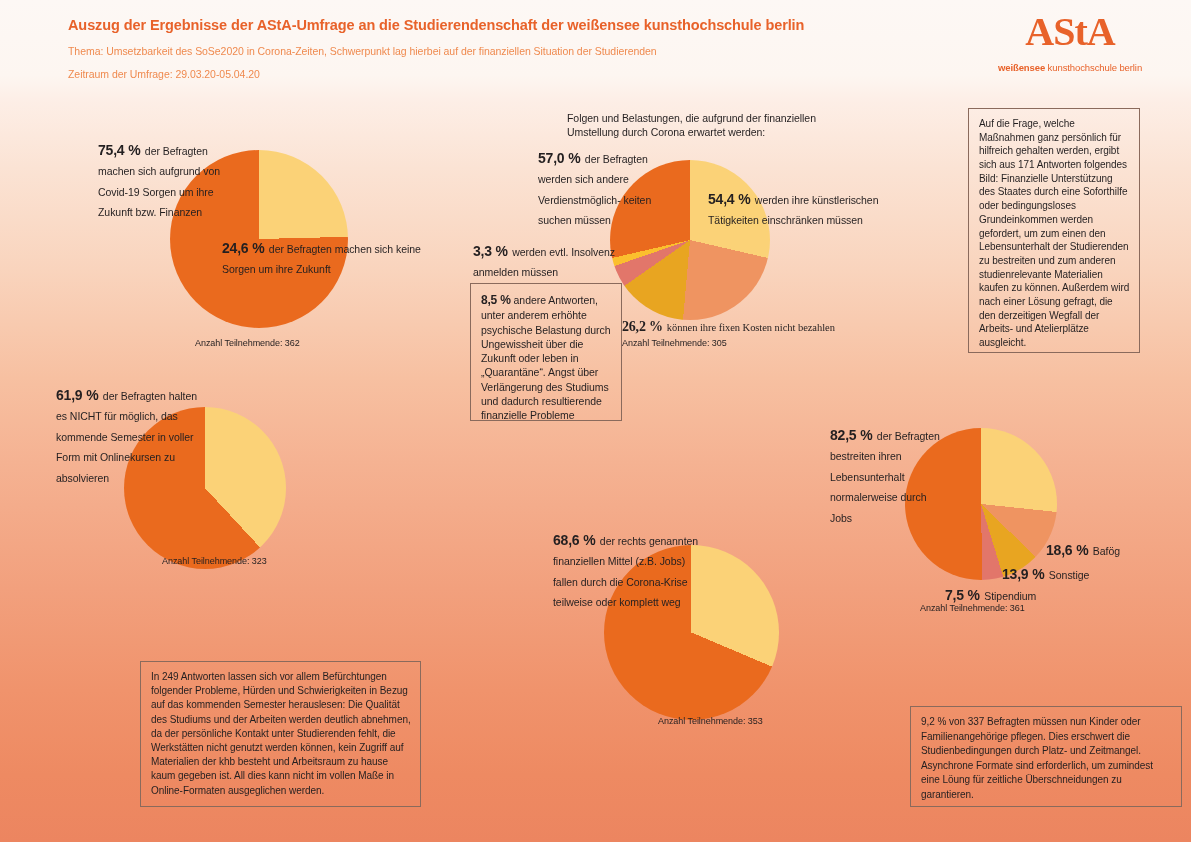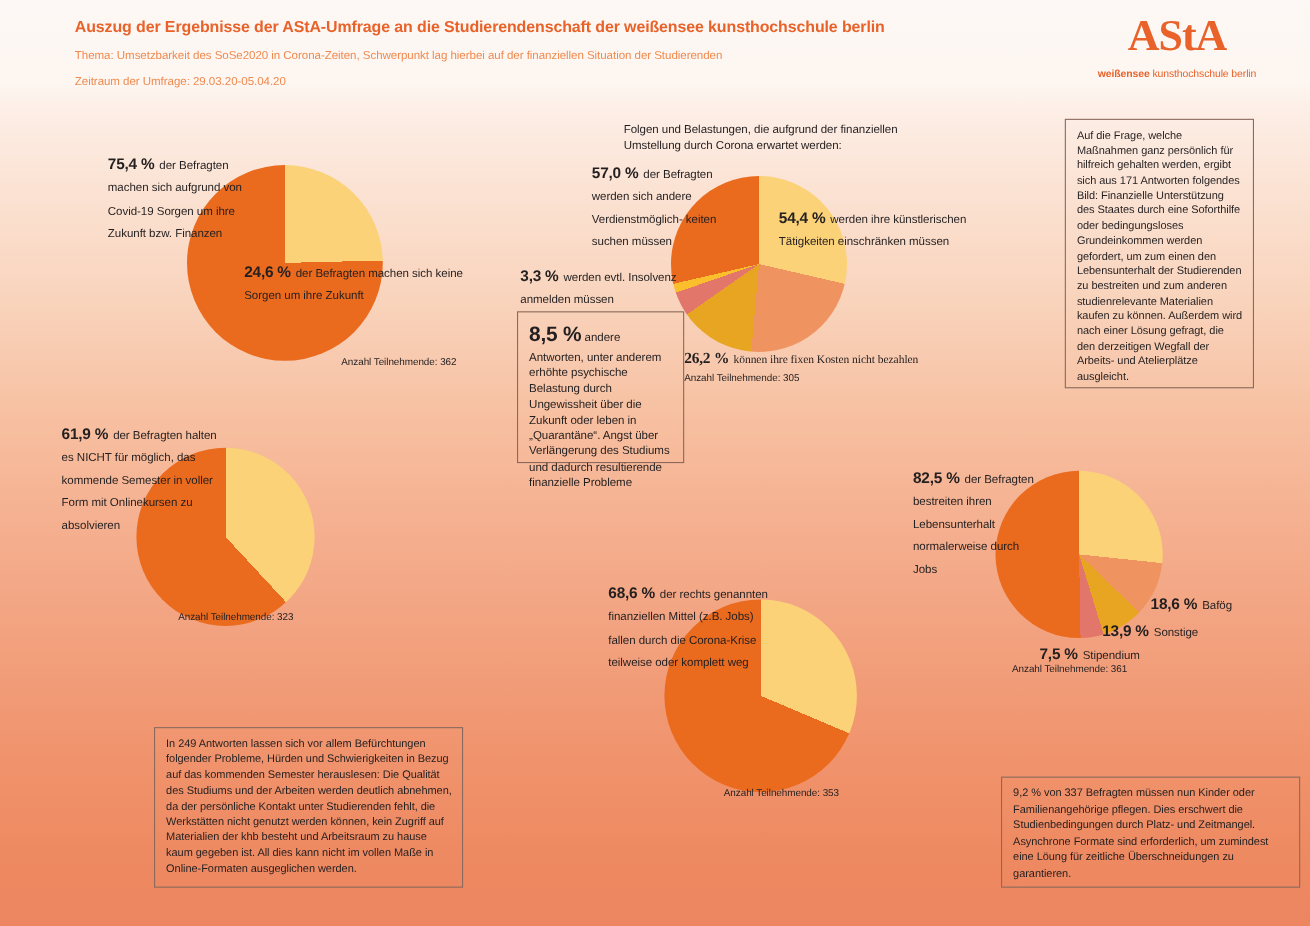--- a/index.html
+++ b/index.html
@@ -64,7 +64,7 @@
     font-size:10.5px;line-height:1.36;letter-spacing:-0.05px;
     box-sizing:border-box;background:transparent;
   }
-  .note .pct{font-size:19px;}
+  .note .pct{font-size:12px;}
 
   
   .pie{position:absolute;border-radius:50%;}

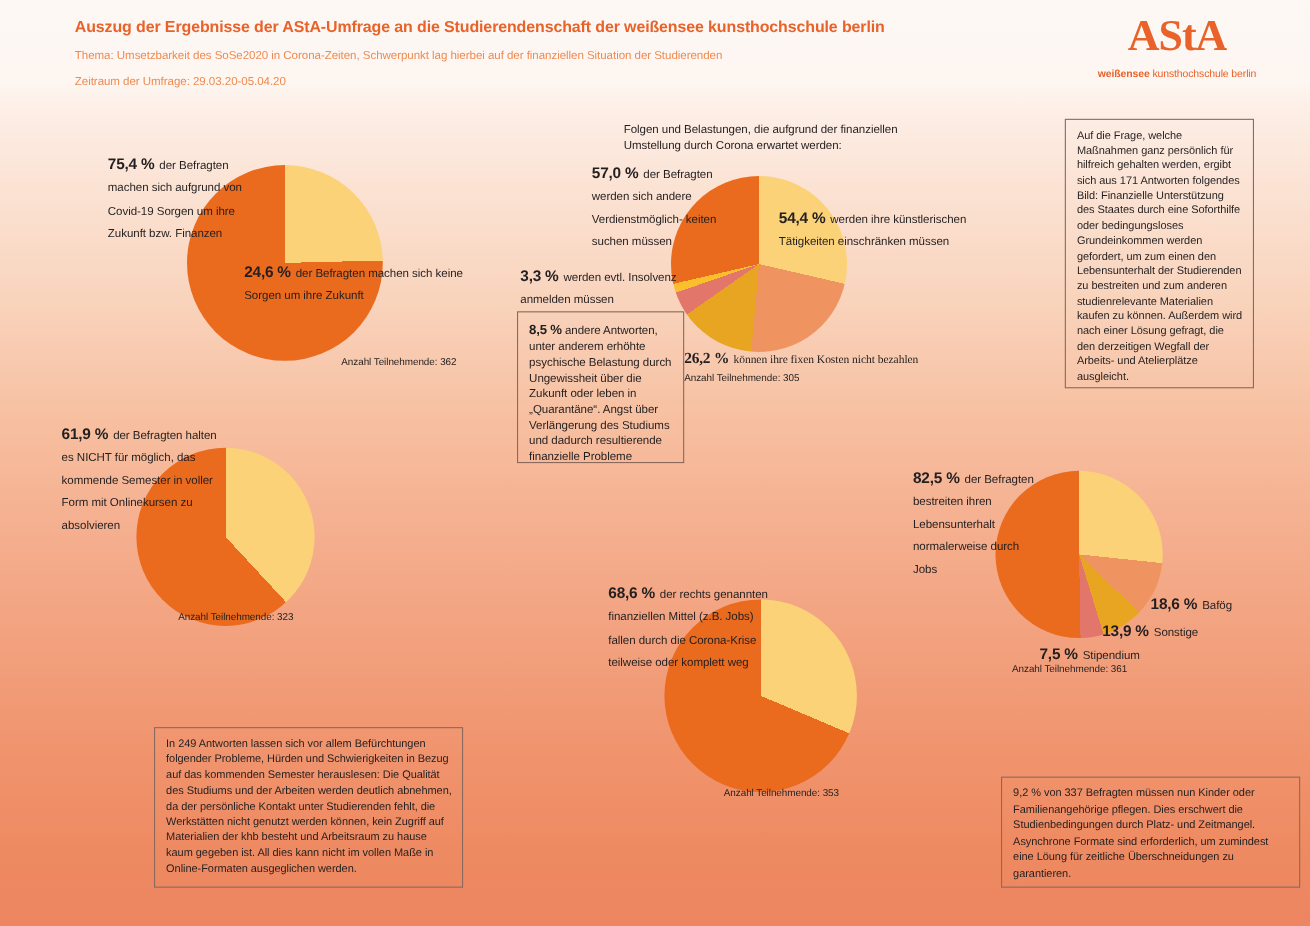--- a/index.html
+++ b/index.html
@@ -96,7 +96,7 @@
     <span class="pct">24,6 %</span>
     <span class="txt">der Befragten machen sich keine Sorgen um ihre Zukunft</span>
   </div>
-  <div class="tb count" style="left:195px;top:324px;width:220px;text-align:right;">Anzahl Teilnehmende: 362</div>
+  <div class="tb count" style="left:195px;top:338px;width:220px;">Anzahl Teilnehmende: 362</div>
 
   <div class="pie" style="left:124px;top:407px;width:162px;height:162px;
               background:conic-gradient(from 0deg, #fbd277 0deg 137.2deg, #ea6a1e 137.2deg 360deg);"></div>

